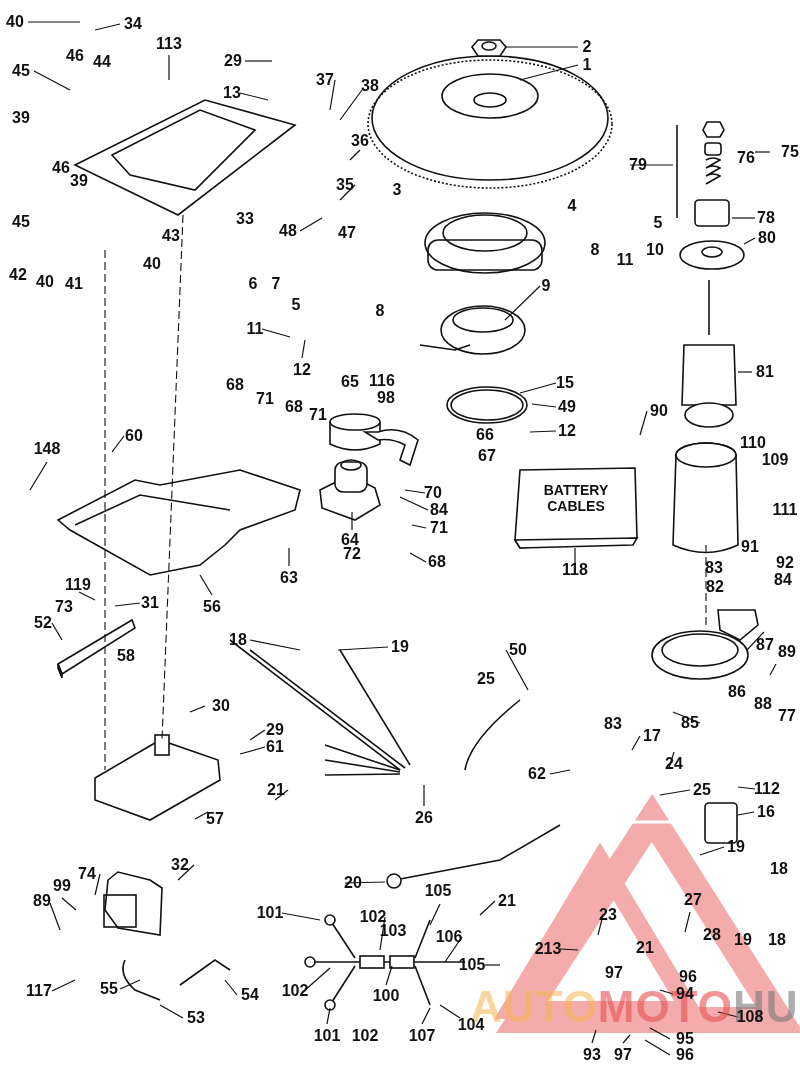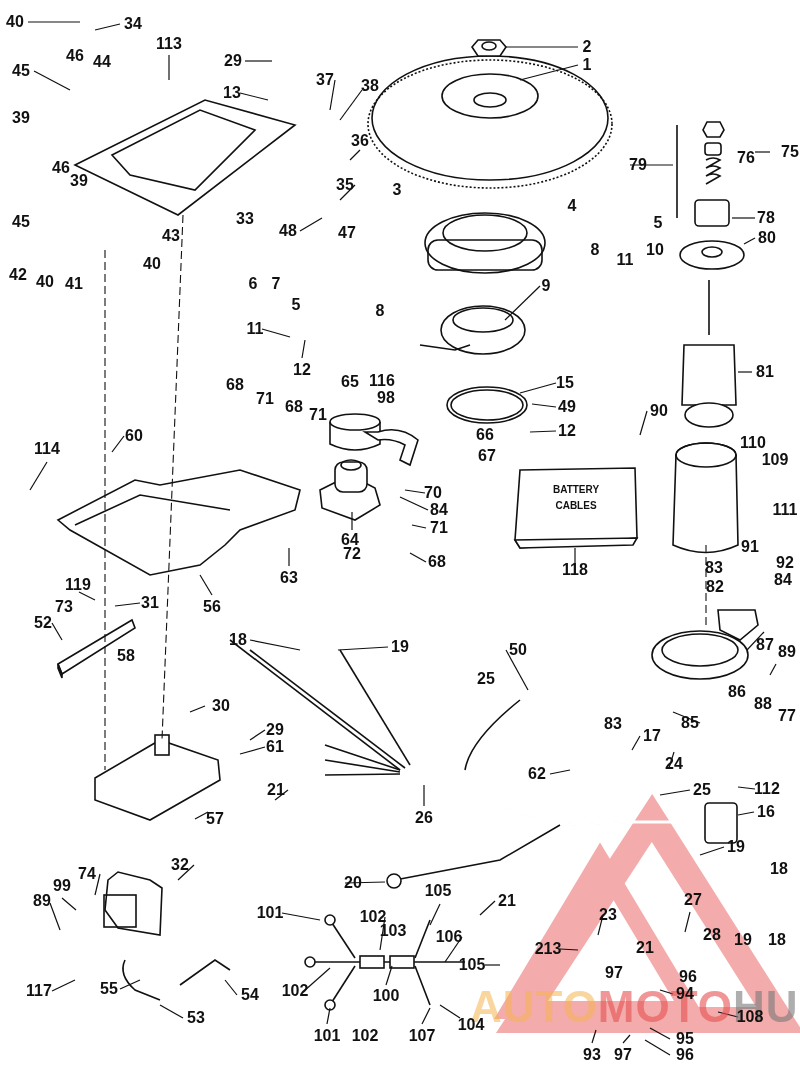--- a/index.html
+++ b/index.html
@@ -333,7 +333,7 @@
     <div class="lbl" style="left:485px;top:435px">66</div>
     <div class="lbl" style="left:487px;top:456px">67</div>
     <div class="lbl" style="left:134px;top:436px">60</div>
-    <div class="lbl" style="left:47px;top:449px">114</div>
+    <div class="lbl" style="left:47px;top:449px">148</div>
     <div class="lbl" style="left:433px;top:493px">70</div>
     <div class="lbl" style="left:439px;top:510px">84</div>
     <div class="lbl" style="left:439px;top:528px">71</div>

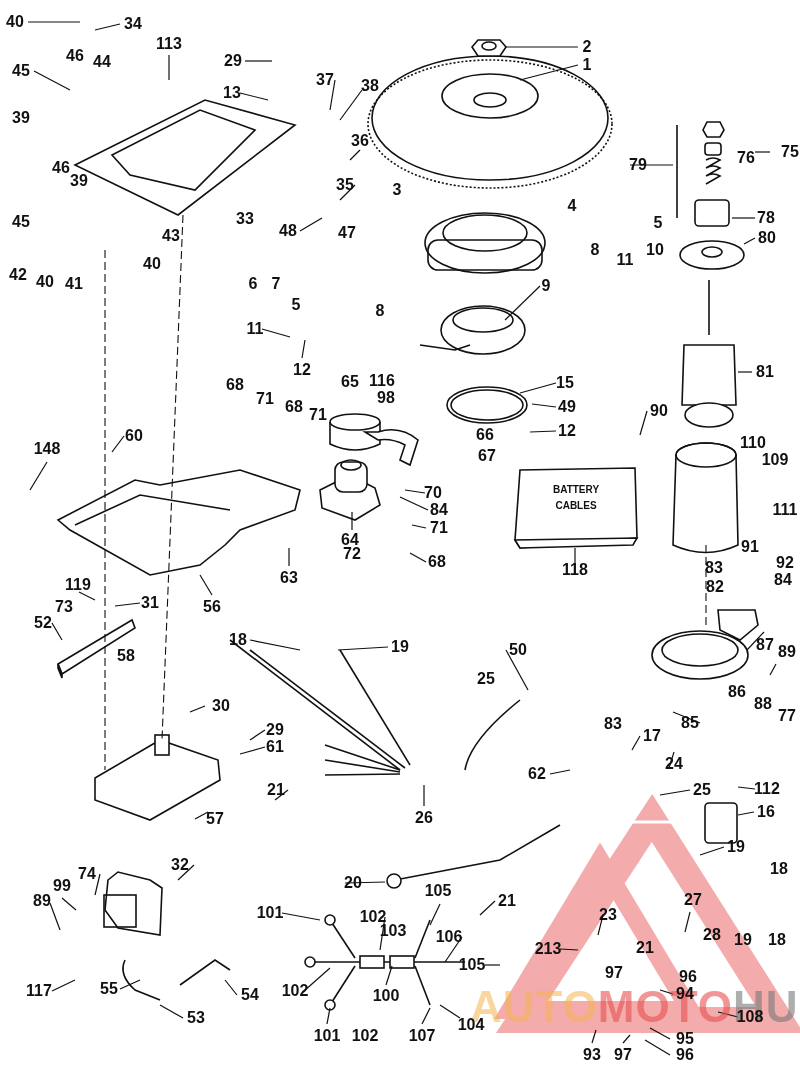--- a/index.html
+++ b/index.html
@@ -12,7 +12,7 @@
   .part-fill { fill: #fff; stroke: #111; stroke-width: 1.6; }
   .lead { stroke: #111; stroke-width: 1.2; fill: none; }
   .dash { stroke: #111; stroke-width: 1.1; fill: none; stroke-dasharray: 8 4; }
-  .box-text { position: absolute; font-size: 10px; font-weight: bold; text-align: center; color: #111;
+  .box-text { position: absolute; font-size: 14px; font-weight: bold; text-align: center; color: #111;
               line-height: 16px; }
   .wm-text { position: absolute; left: 470px; top: 982px; font-size: 44px; font-weight: bold;
              letter-spacing: 1px; white-space: nowrap; }

